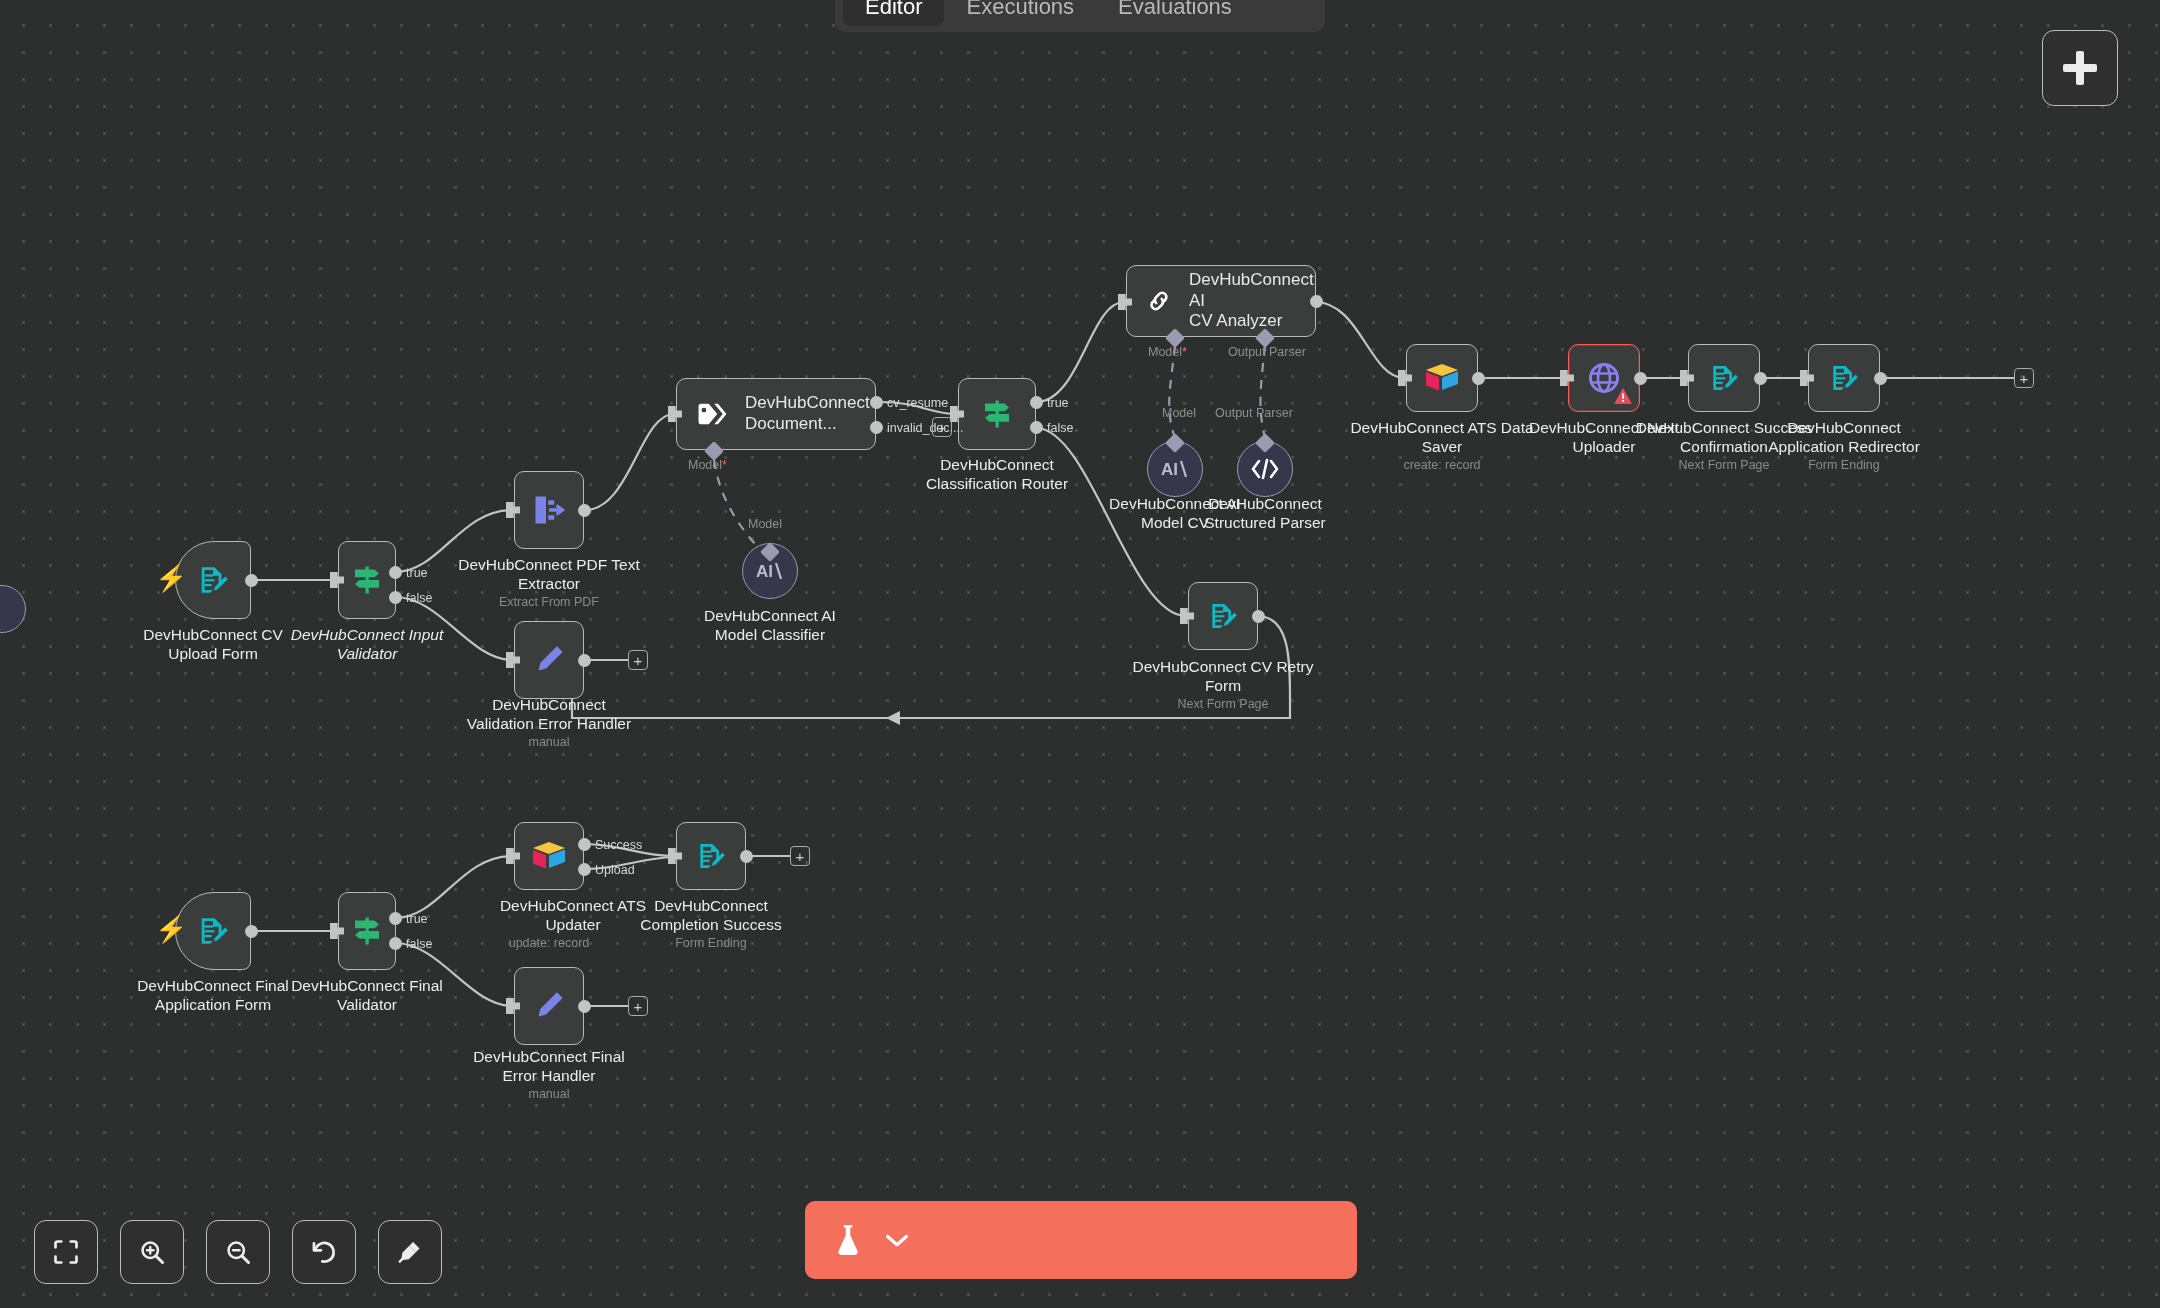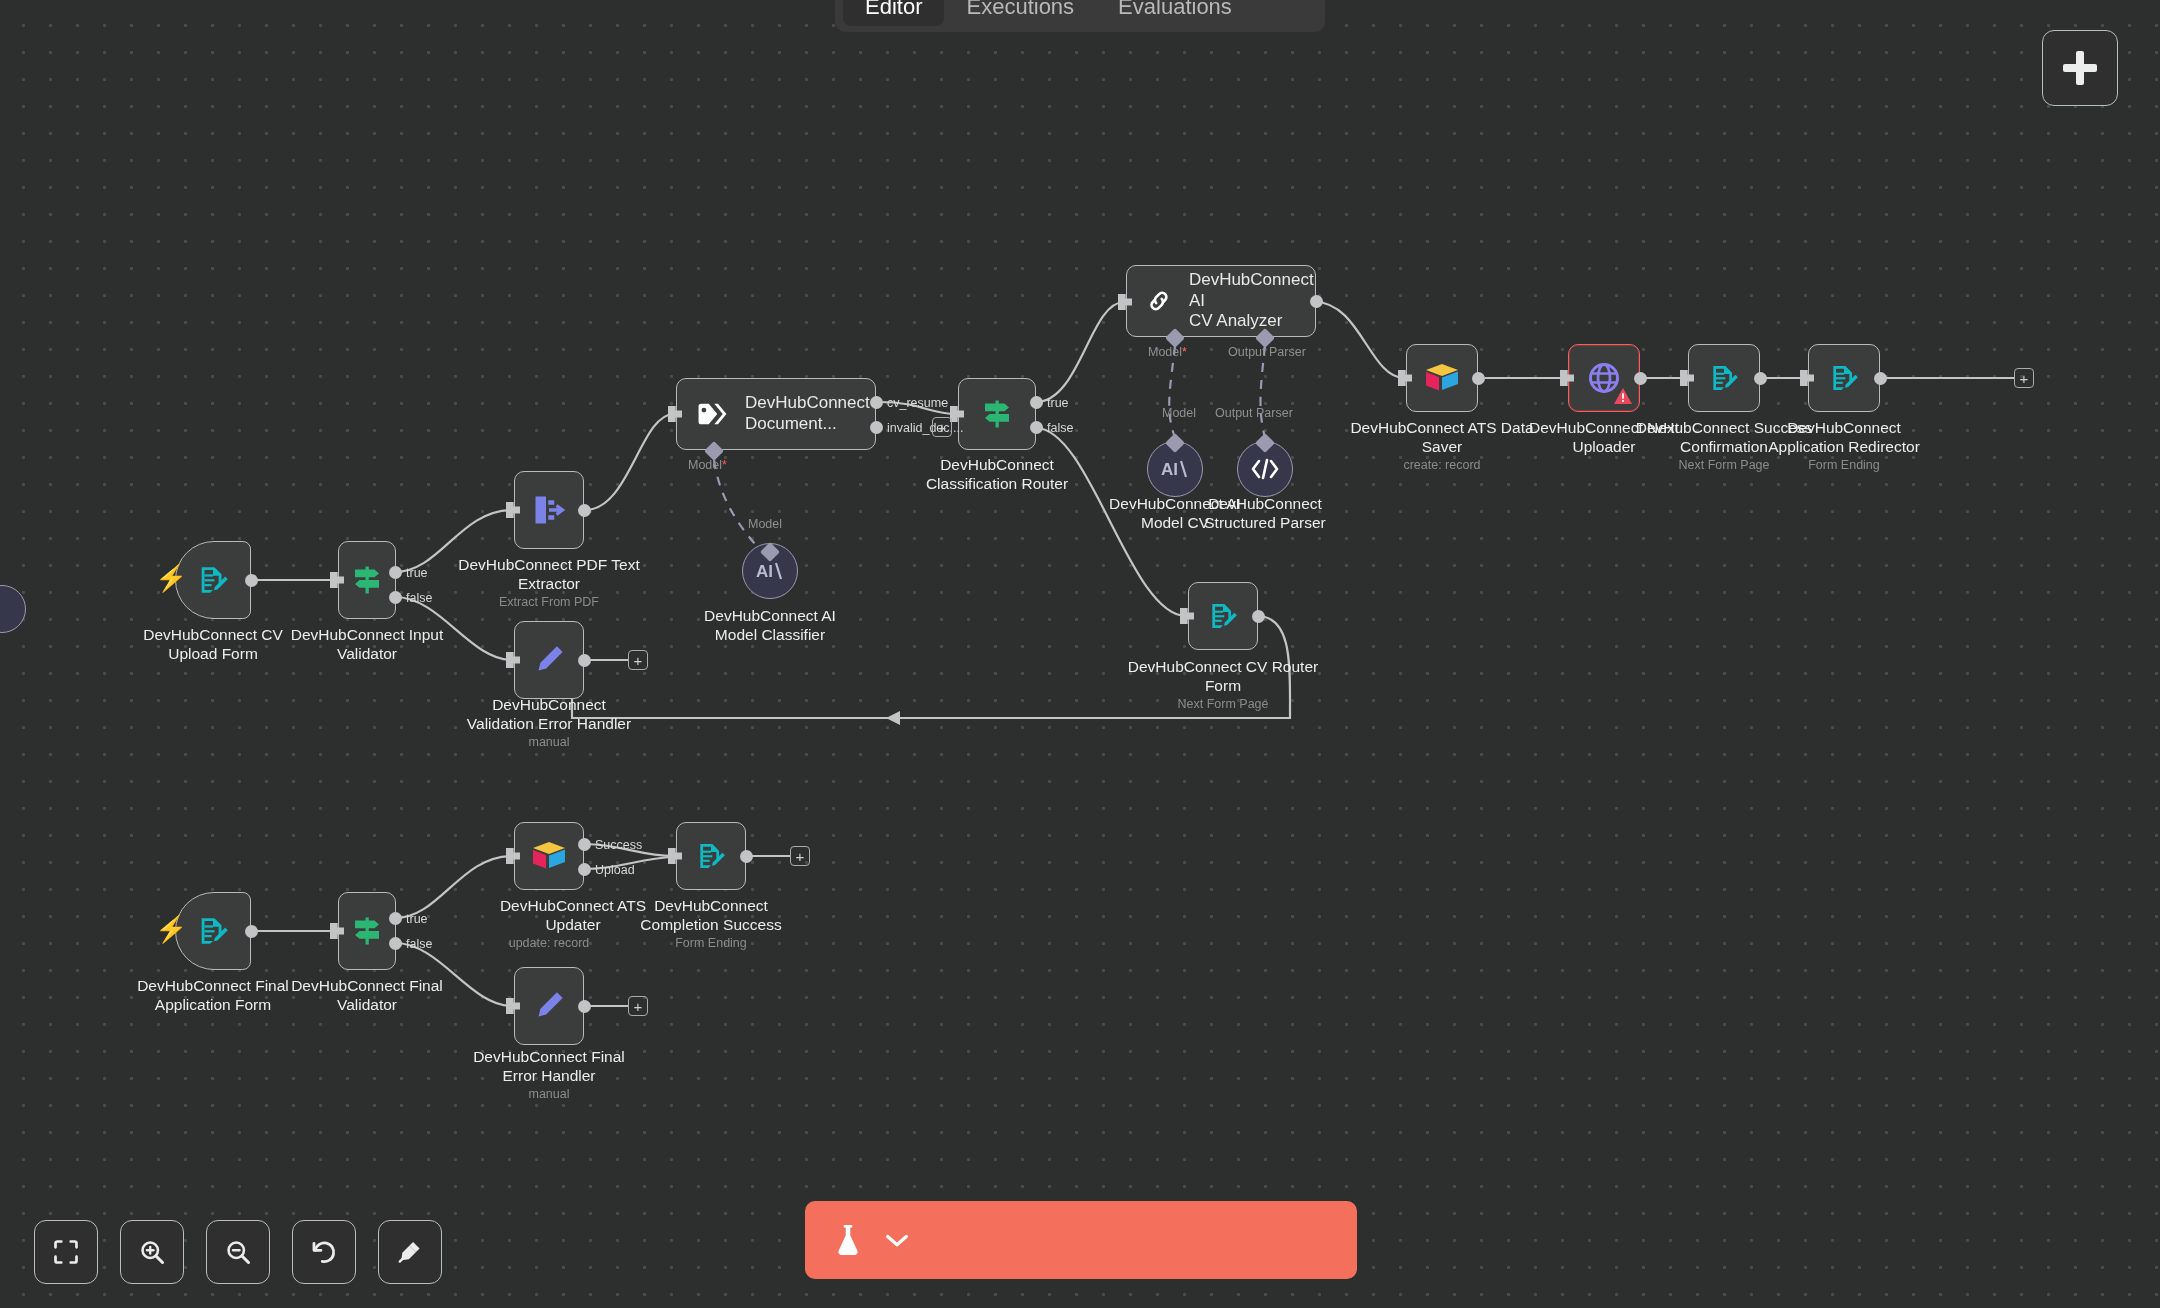--- a/index.html
+++ b/index.html
@@ -255,7 +255,7 @@
     <div class="portlabel" style="left:406px; top:566px;">true</div>
     <div class="dot" style="left:389px; top:591px;"></div>
     <div class="portlabel" style="left:406px; top:591px;">false</div>
-    <div class="node-caption" style="left:230px; top:626px; width:274px;">DevHubConnect Input
+    <div class="node-caption" style="left:230px; top:626px; width:274px;font-style:italic;">DevHubConnect Input
 Validator</div>
 
     <div class="inarrow" style="left:506px; top:502px;"></div>

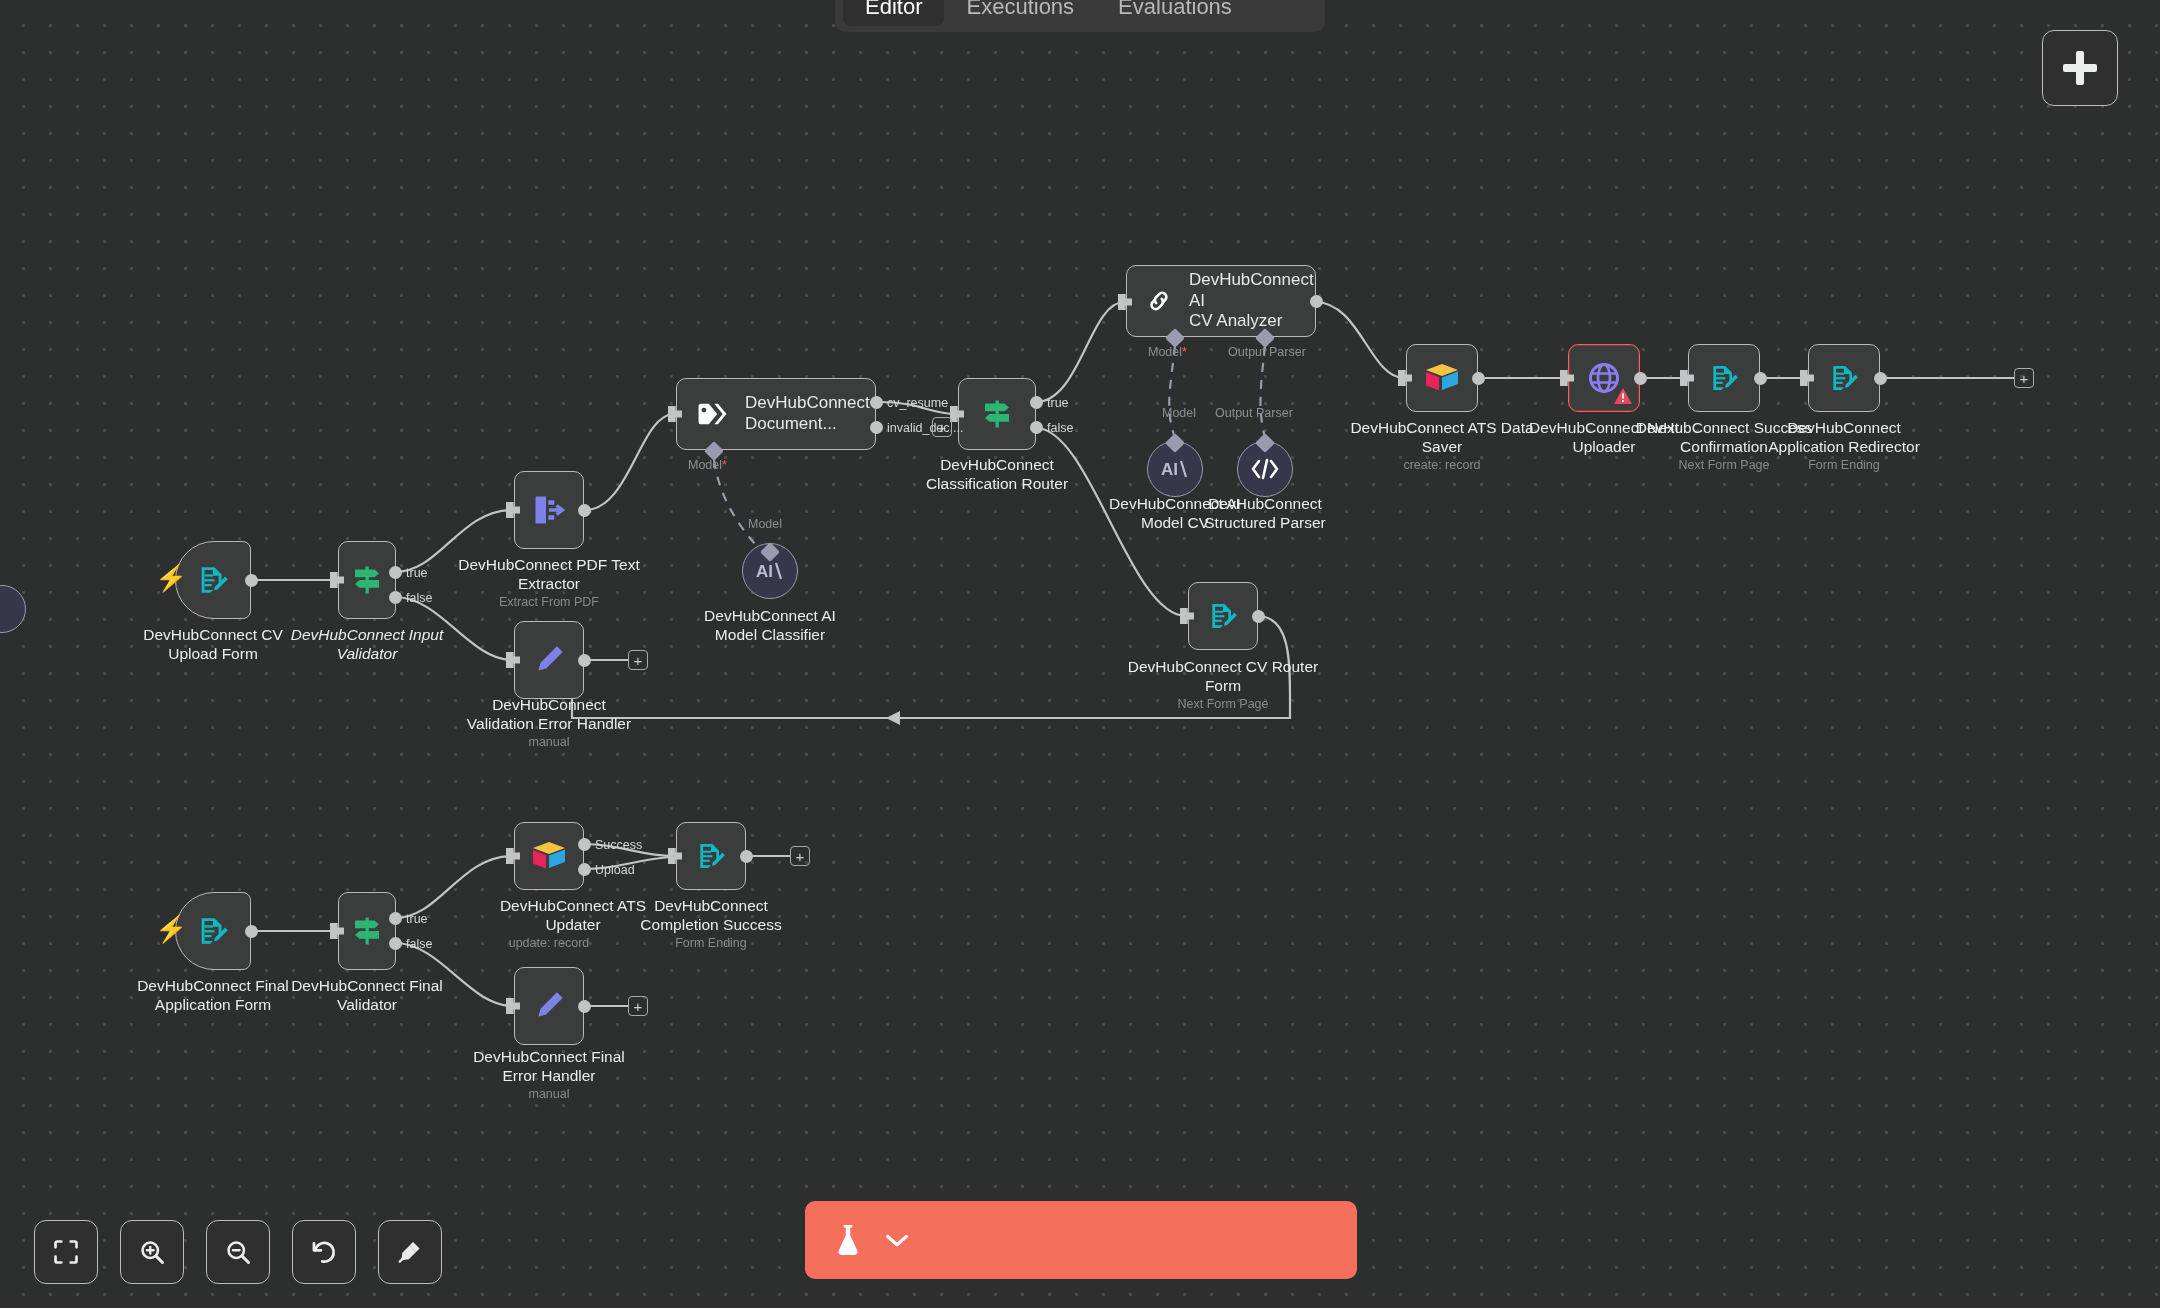--- a/index.html
+++ b/index.html
@@ -438,7 +438,7 @@
       </svg>
     </div>
     <div class="dot" style="left:1252px; top:610px;"></div>
-    <div class="node-caption" style="left:1086px; top:658px; width:274px;">DevHubConnect CV Router
+    <div class="node-caption" style="left:1086px; top:658px; width:274px;">DevHubConnect CV Retry
 Form</div>
     <div class="node-sub" style="left:1086px; top:697px; width:274px;">Next Form Page</div>
 

